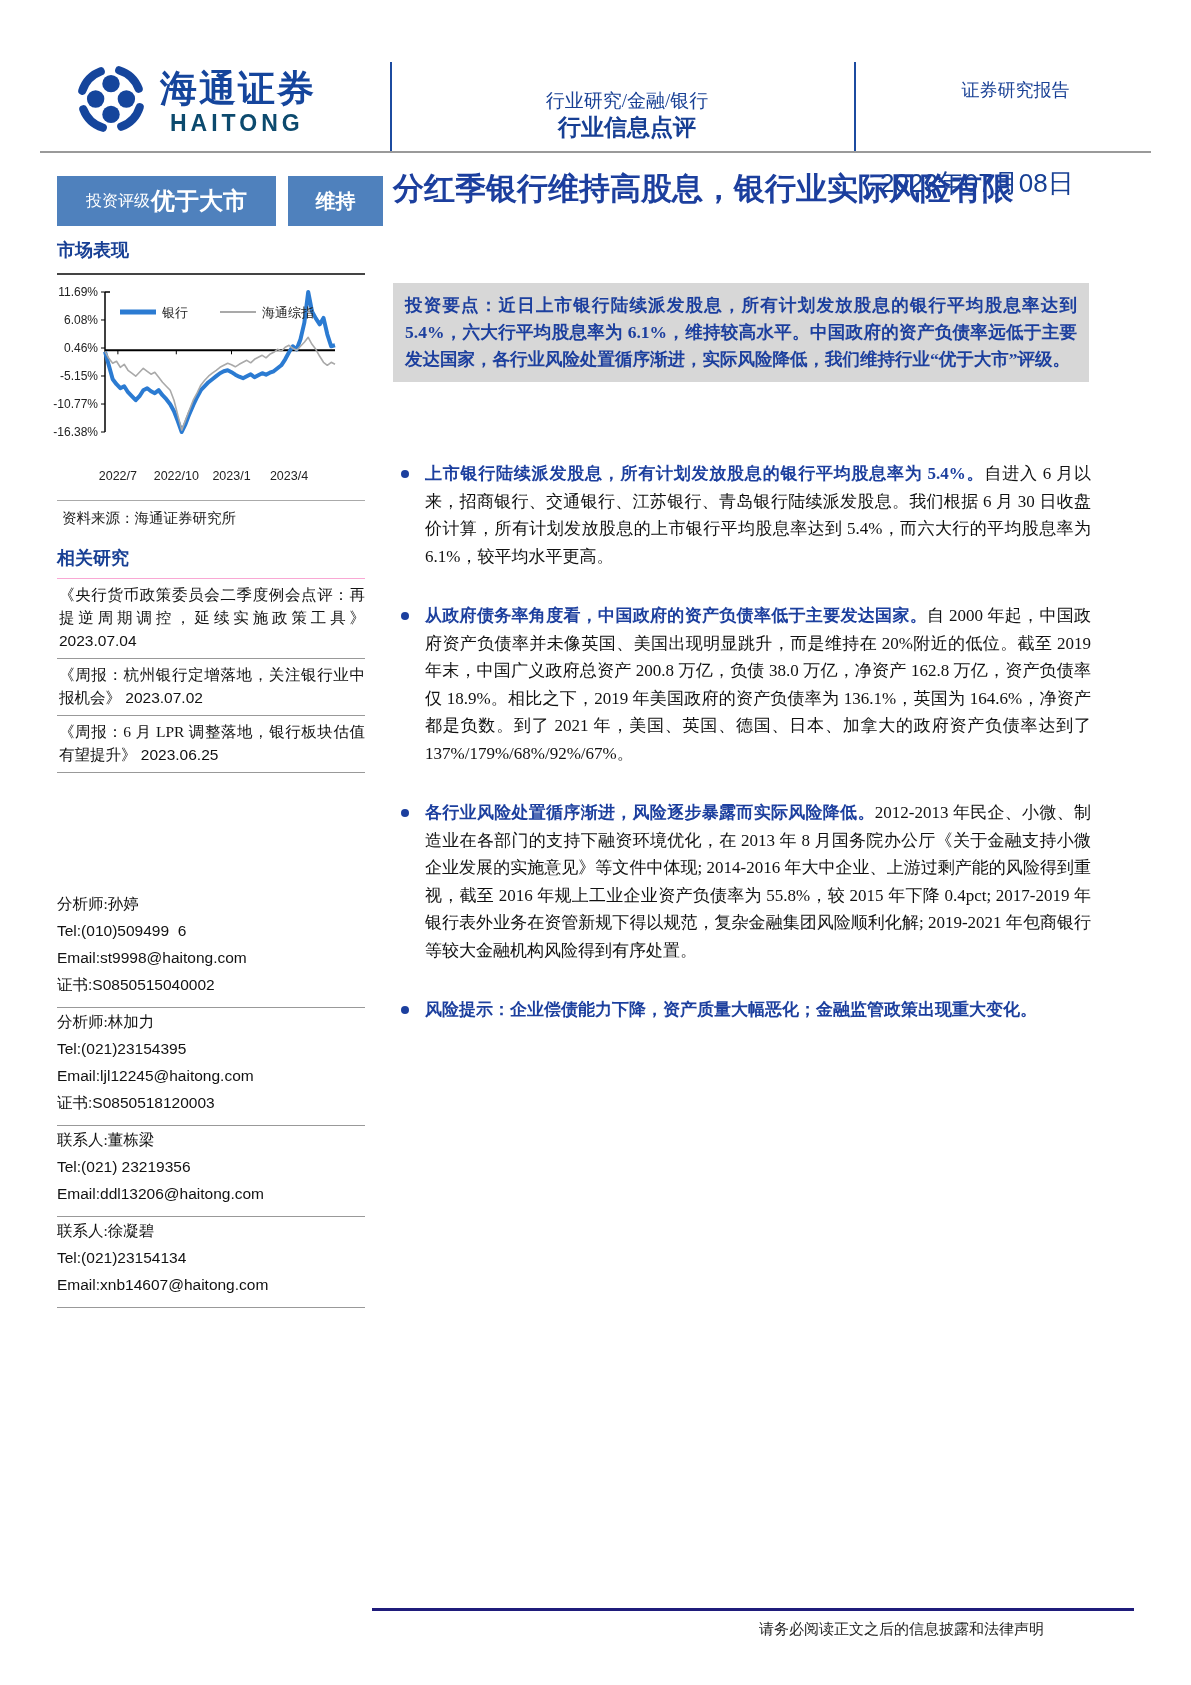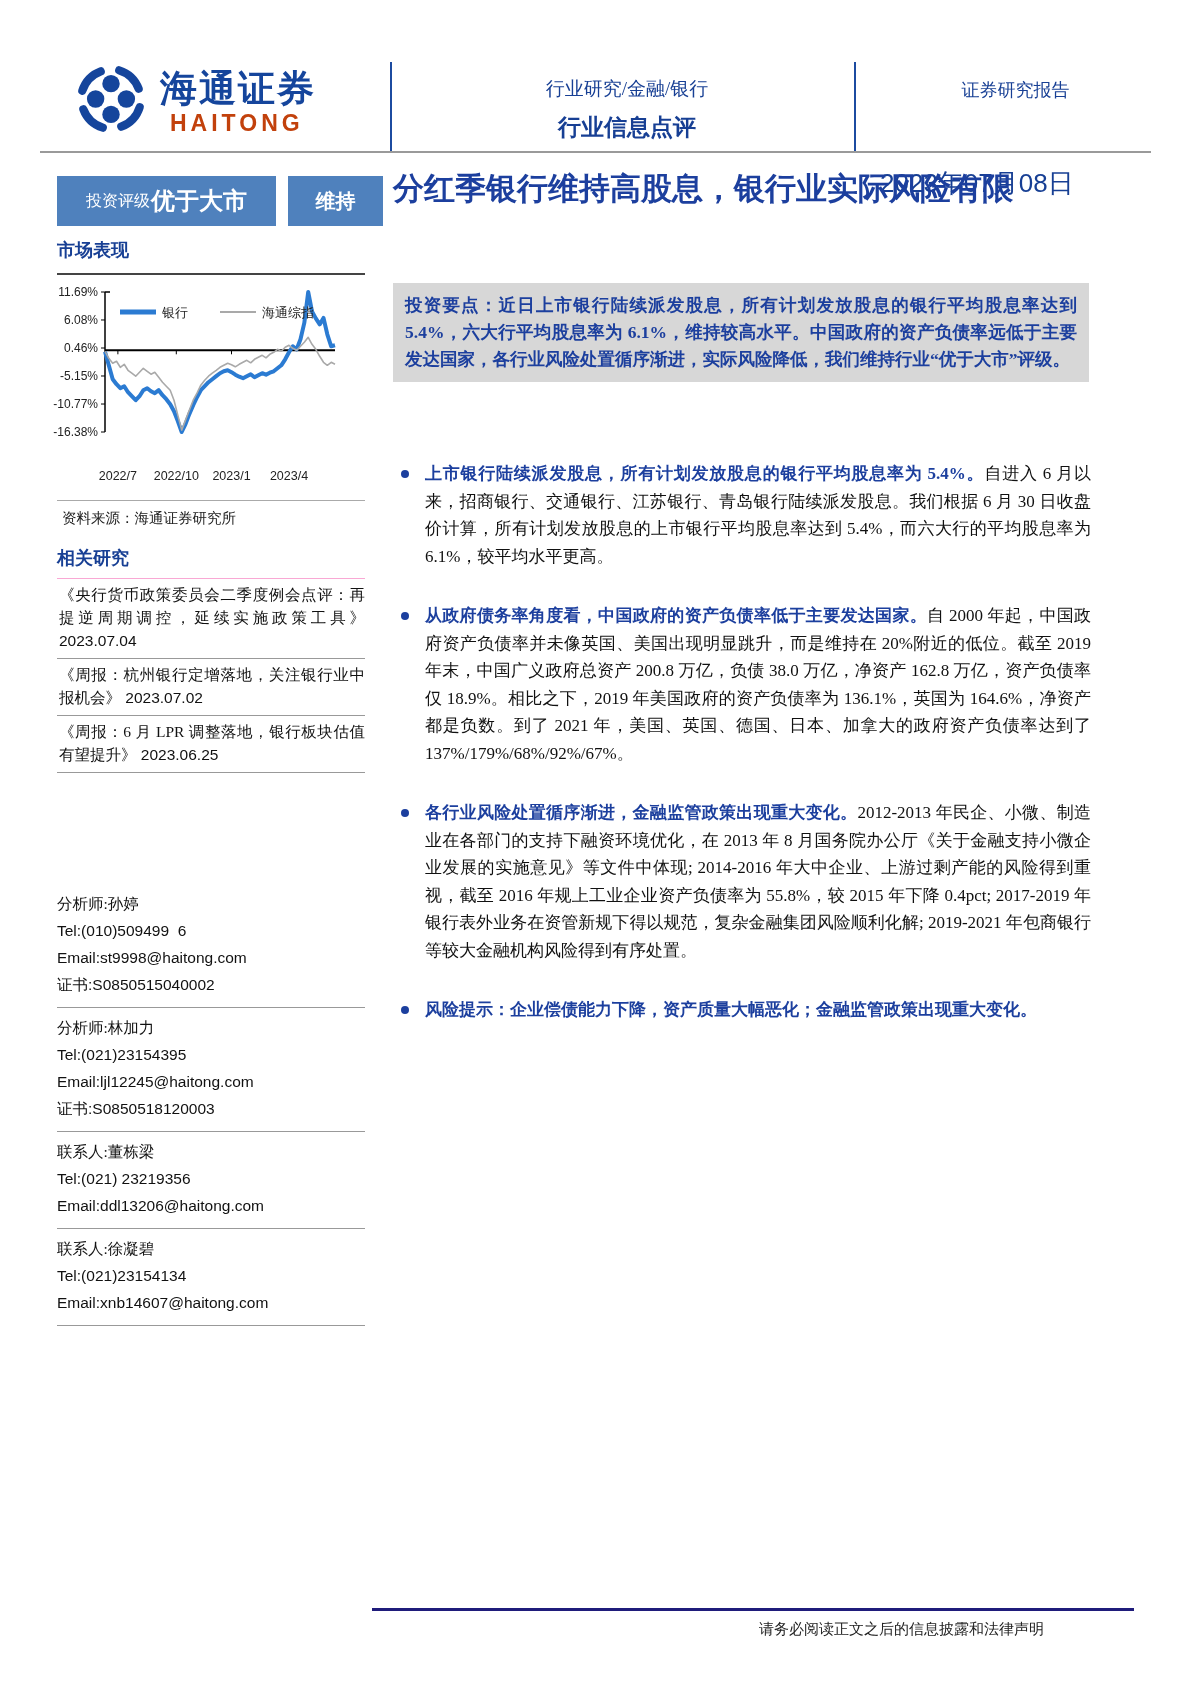--- a/index.html
+++ b/index.html
@@ -13,7 +13,7 @@
   .brand-en{position:absolute;left:170px;top:110px;font-size:23px;font-weight:bold;color:#c2410c;letter-spacing:4px;}
   .vline{position:absolute;top:62px;width:2px;height:90px;background:#1c4ba0;}
   .v1{left:390px;} .v2{left:854px;}
-  .hdr-cat{position:absolute;left:400px;top:76px;width:454px;text-align:center;font-size:19px;color:#173f94;font-family:"Liberation Serif",serif;}
+  .hdr-cat{position:absolute;left:400px;top:88px;width:454px;text-align:center;font-size:19px;color:#173f94;font-family:"Liberation Serif",serif;}
   .hdr-type{position:absolute;left:400px;top:112px;width:454px;text-align:center;font-size:23px;font-weight:bold;color:#173f94;font-family:"Liberation Serif",serif;}
   .hdr-doc{position:absolute;left:880px;top:78px;width:271px;text-align:center;font-size:18px;color:#173f94;font-family:"Liberation Serif",serif;}
   .hdr-date{position:absolute;left:880px;top:118px;width:271px;text-align:left;font-size:26px;color:#173f94;margin-top:48px;}

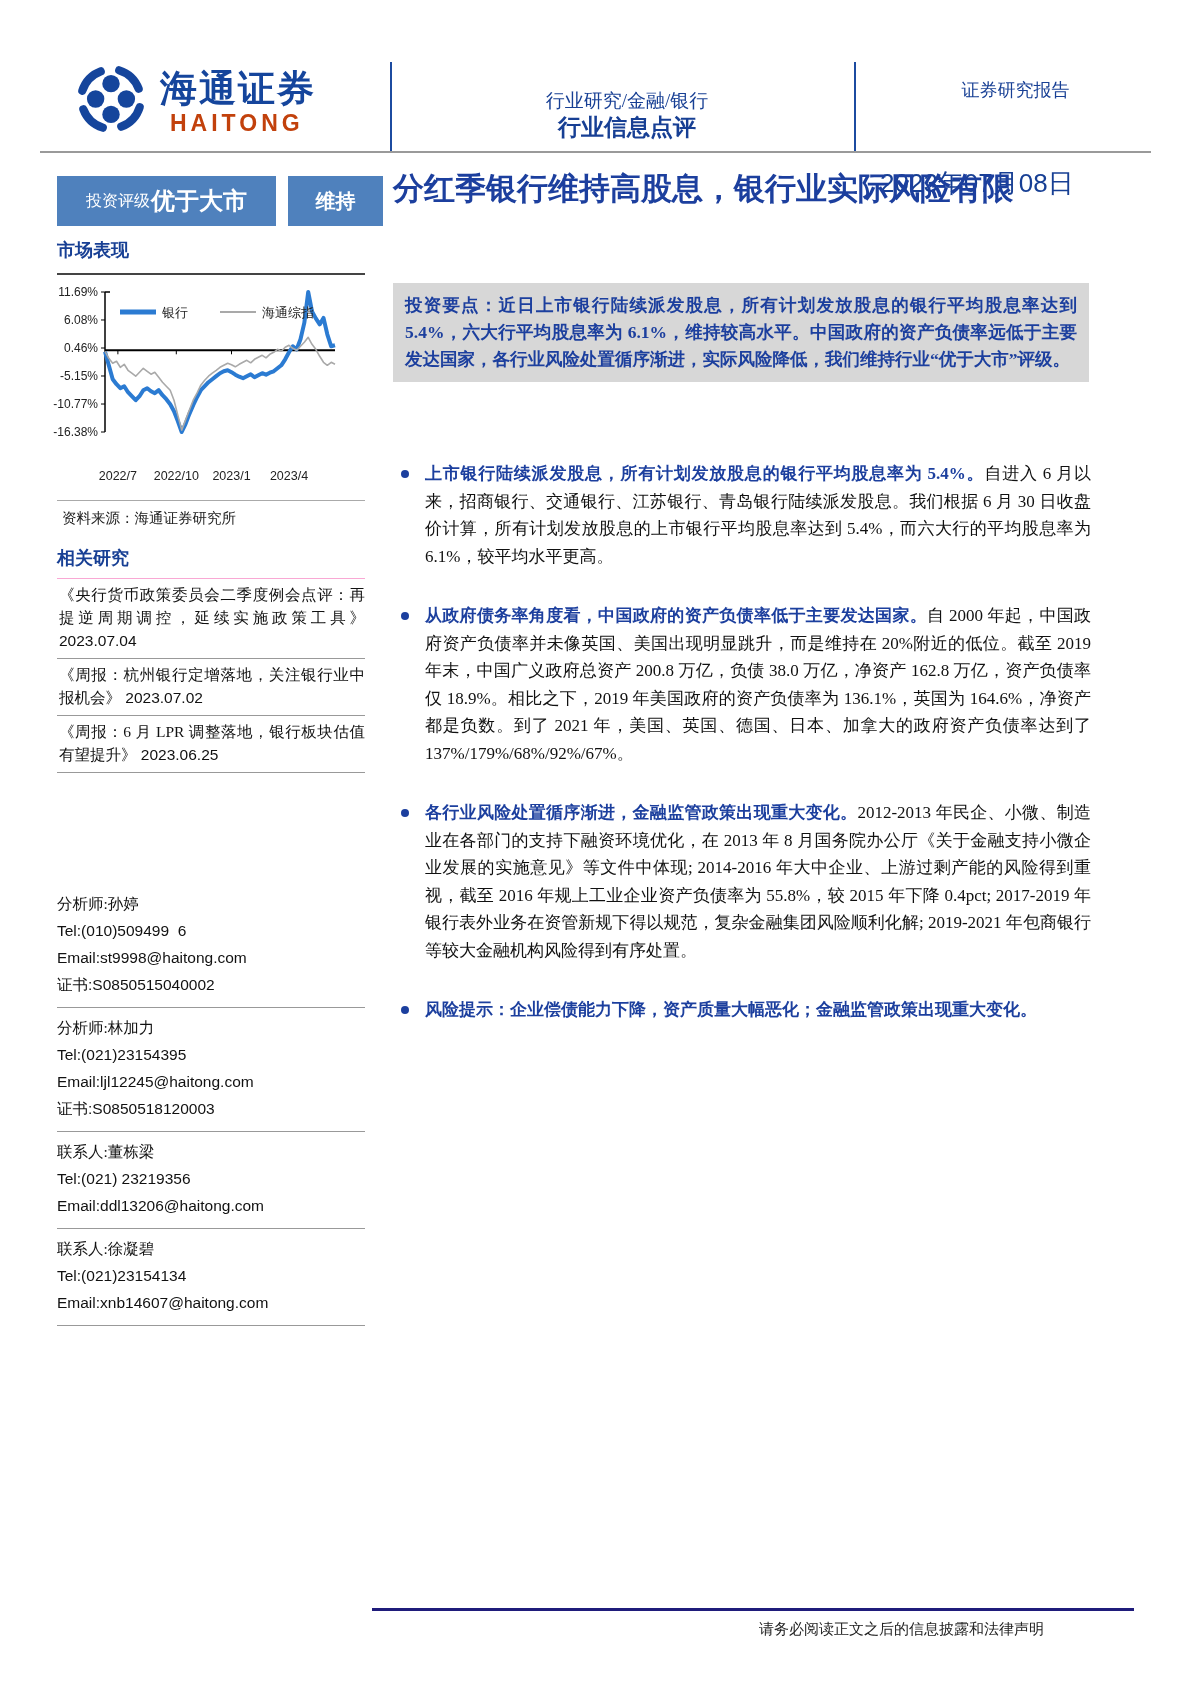--- a/index.html
+++ b/index.html
@@ -10,7 +10,7 @@
   .logo-mark{position:absolute;left:70px;top:58px;width:82px;height:82px;}
   .brand-cn{position:absolute;left:160px;top:64px;font-size:37px;font-weight:bold;color:#15459c;
             letter-spacing:2px;font-family:Liberation Mono, monospace;}
-  .brand-en{position:absolute;left:170px;top:110px;font-size:23px;font-weight:bold;color:#c2410c;letter-spacing:4px;}
+  .brand-en{position:absolute;left:170px;top:110px;font-size:23px;font-weight:bold;color:#0c4a6e;letter-spacing:4px;}
   .vline{position:absolute;top:62px;width:2px;height:90px;background:#1c4ba0;}
   .v1{left:390px;} .v2{left:854px;}
   .hdr-cat{position:absolute;left:400px;top:88px;width:454px;text-align:center;font-size:19px;color:#173f94;font-family:"Liberation Serif",serif;}

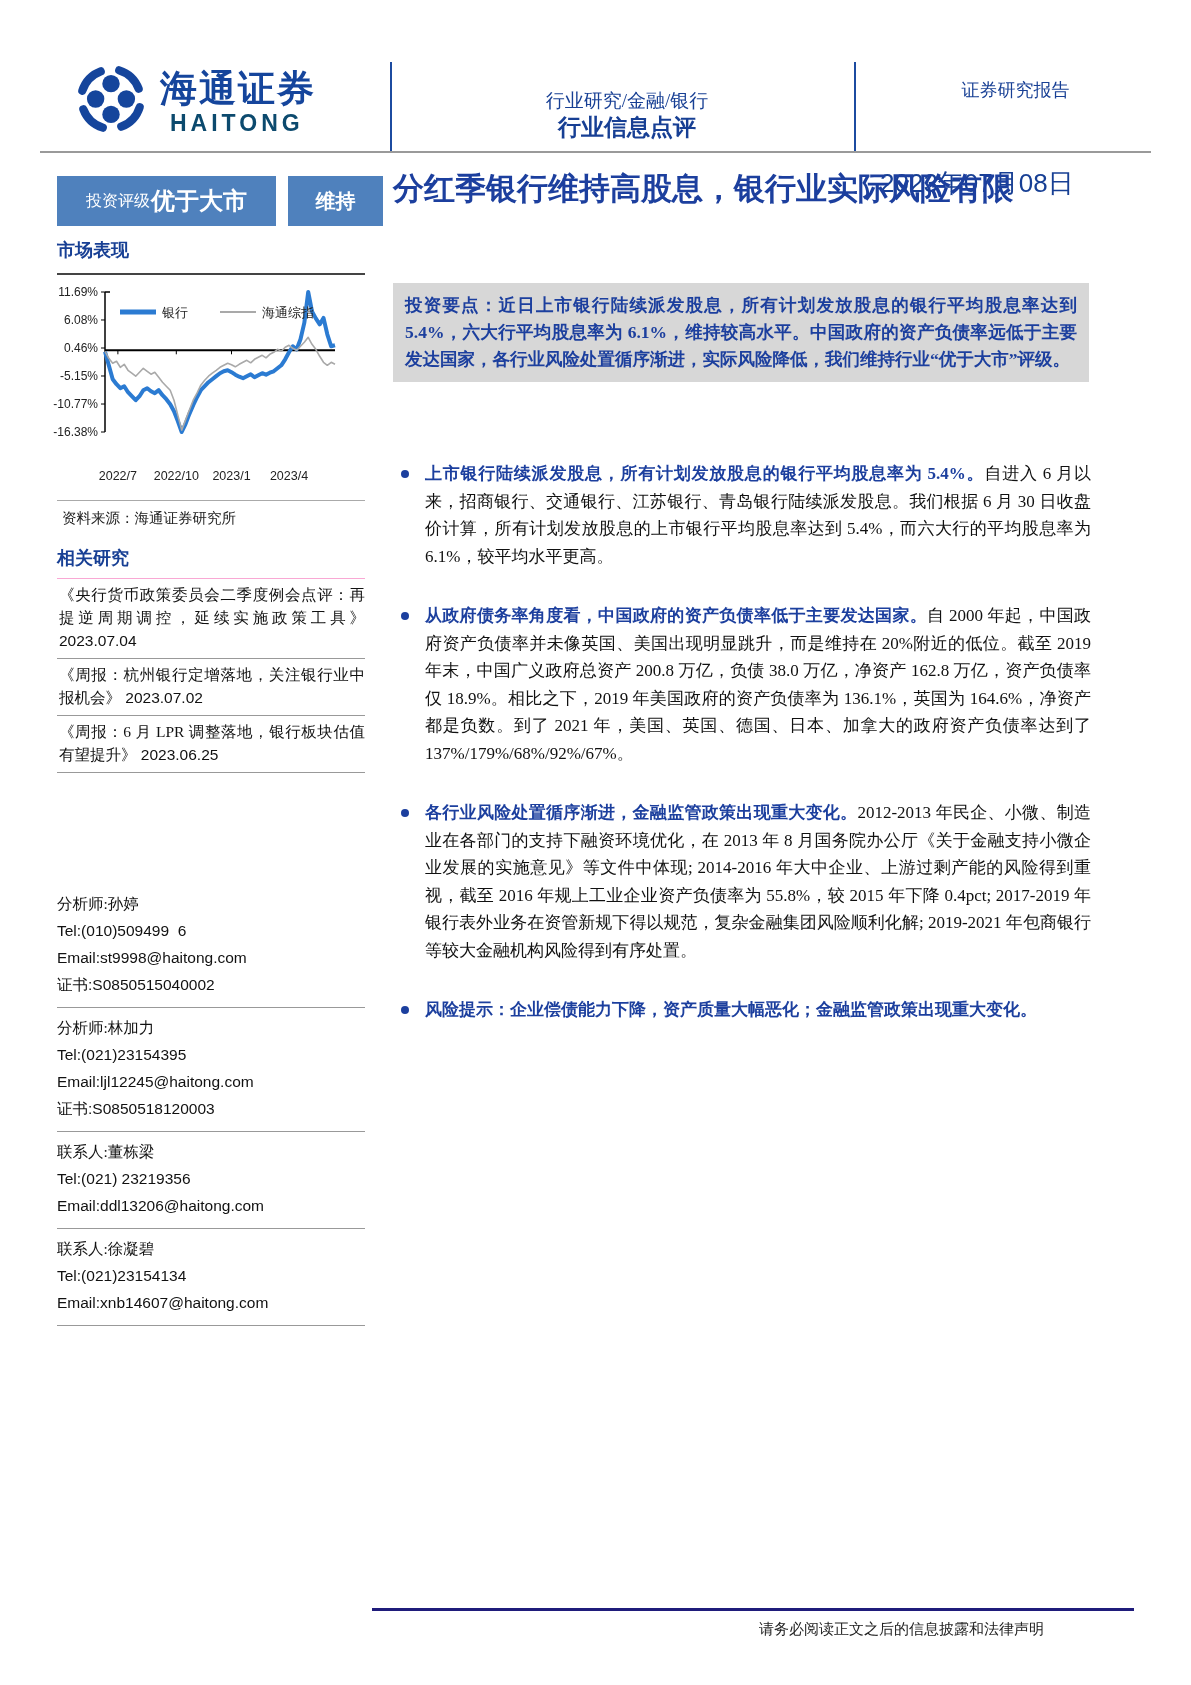--- a/index.html
+++ b/index.html
@@ -185,7 +185,7 @@
       </div>
       <div class="bullet">
         <span class="dot"></span>
-        <p><span class="lead">各行业风险处置循序渐进，金融监管政策出现重大变化。</span><span>2012-2013 年民企、小微、制造业在各部门的支持下融资环境优化，在 2013 年 8 月国务院办公厅《关于金融支持小微企业发展的实施意见》等文件中体现; 2014-2016 年大中企业、上游过剩产能的风险得到重视，截至 2016 年规上工业企业资产负债率为 55.8%，较 2015 年下降 0.4pct; 2017-2019 年银行表外业务在资管新规下得以规范，复杂金融集团风险顺利化解; 2019-2021 年包商银行等较大金融机构风险得到有序处置。</span></p>
+        <p><span class="lead">各行业风险处置循序渐进，风险逐步暴露而实际风险降低。</span><span>2012-2013 年民企、小微、制造业在各部门的支持下融资环境优化，在 2013 年 8 月国务院办公厅《关于金融支持小微企业发展的实施意见》等文件中体现; 2014-2016 年大中企业、上游过剩产能的风险得到重视，截至 2016 年规上工业企业资产负债率为 55.8%，较 2015 年下降 0.4pct; 2017-2019 年银行表外业务在资管新规下得以规范，复杂金融集团风险顺利化解; 2019-2021 年包商银行等较大金融机构风险得到有序处置。</span></p>
       </div>
       <div class="bullet">
         <span class="dot"></span>

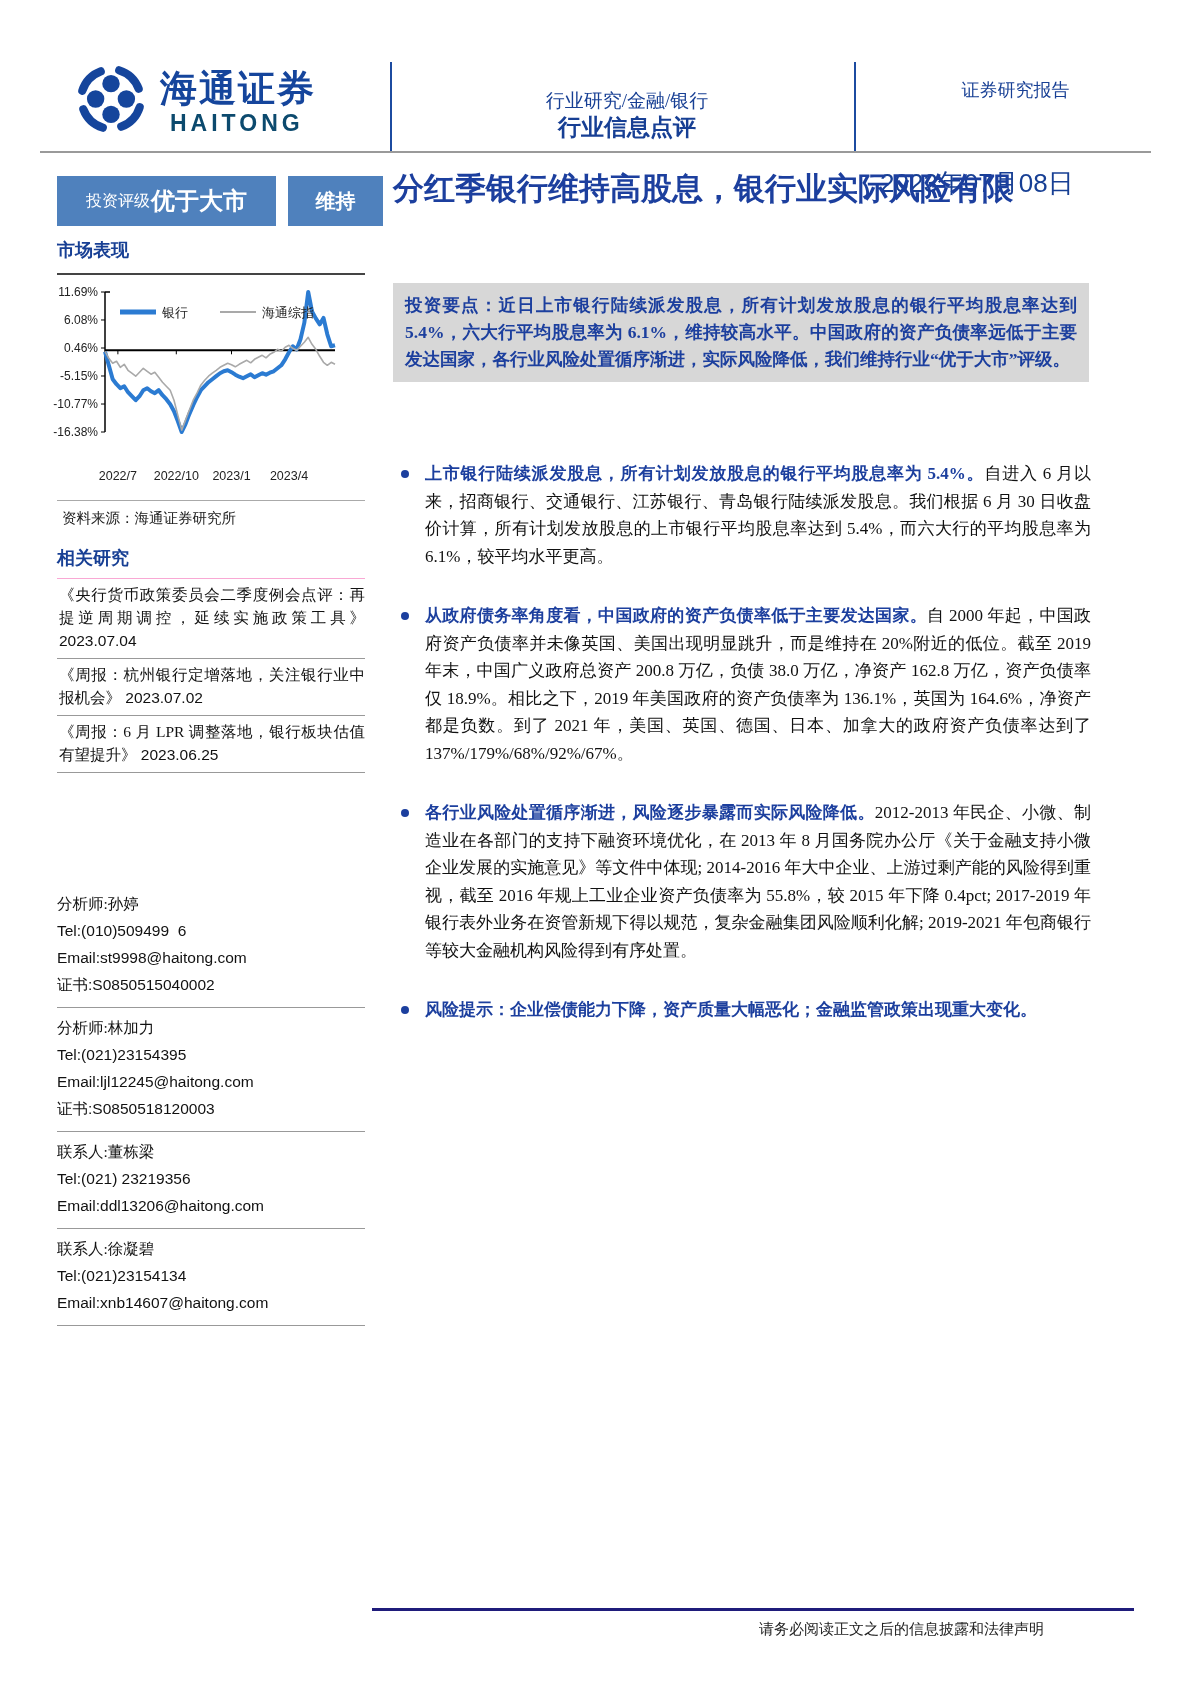--- a/index.html
+++ b/index.html
@@ -40,7 +40,7 @@
             font-family:"Liberation Serif",serif;text-align:justify;}
   .rel-date{font-family:"Liberation Sans",sans-serif;}
   .people{position:absolute;left:57px;top:890px;width:308px;}
-  .person{padding-bottom:9px;margin-bottom:6px;border-bottom:1px solid #999;}
+  .person{padding-bottom:9px;margin-bottom:0;border-bottom:1px solid #999;}
   .person div{font-size:15.5px;line-height:27px;white-space:pre-wrap;}
   .person .role{font-family:"Liberation Serif",serif;}
 

